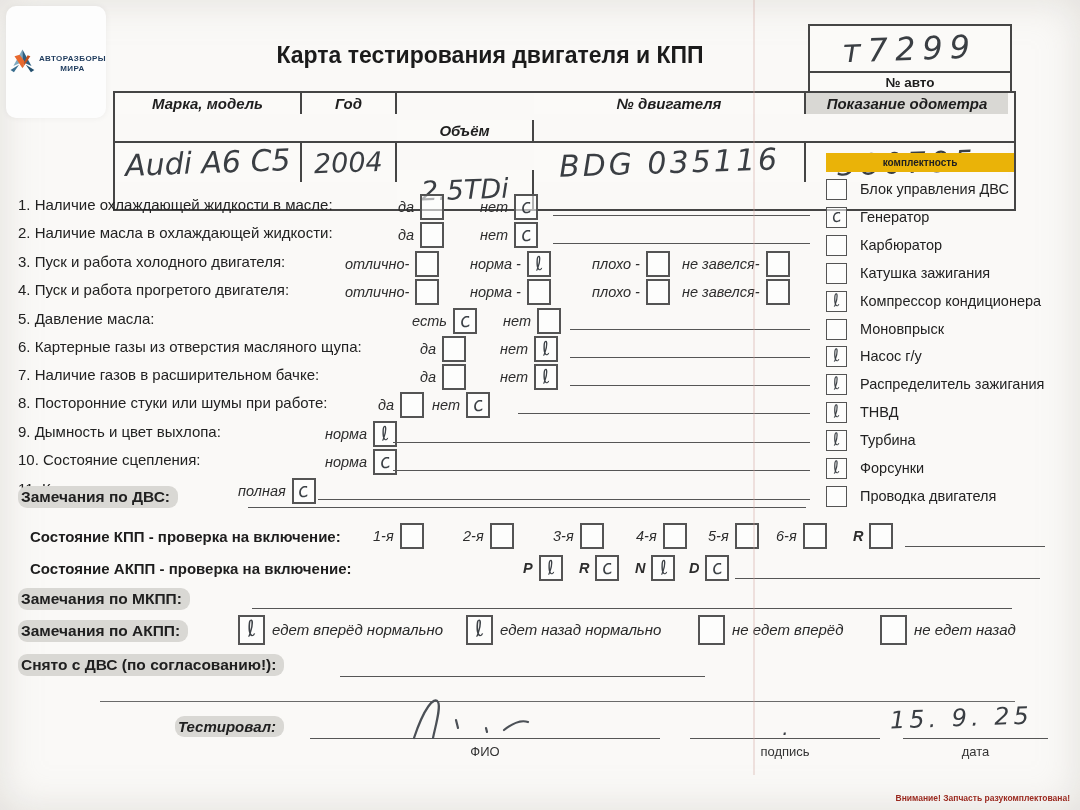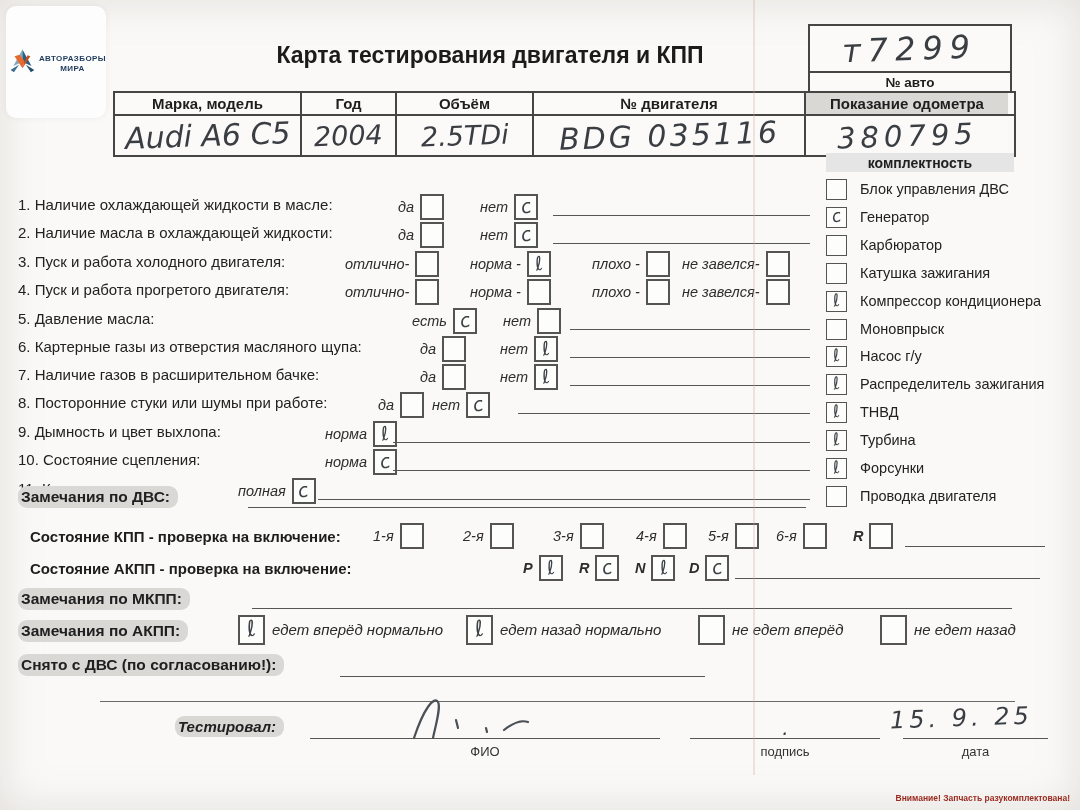--- a/index.html
+++ b/index.html
@@ -22,7 +22,7 @@
   
   .vtable{position:absolute;left:113px;top:91px;width:899px;border:2px solid #454545;}
   .vrow{display:flex;}
-  .vrow.head{border-bottom:2px solid #454545;}
+  .vrow.head{border-bottom:2px solid #454545;font-style:italic;}
   .vc{box-sizing:border-box;border-right:2px solid #454545;display:flex;align-items:center;justify-content:center;}
   .vc:last-child{border-right:none;}
   .head .vc{height:21px;font-size:15px;font-weight:bold;color:#1e1e1e;background:#fbfaf8;}

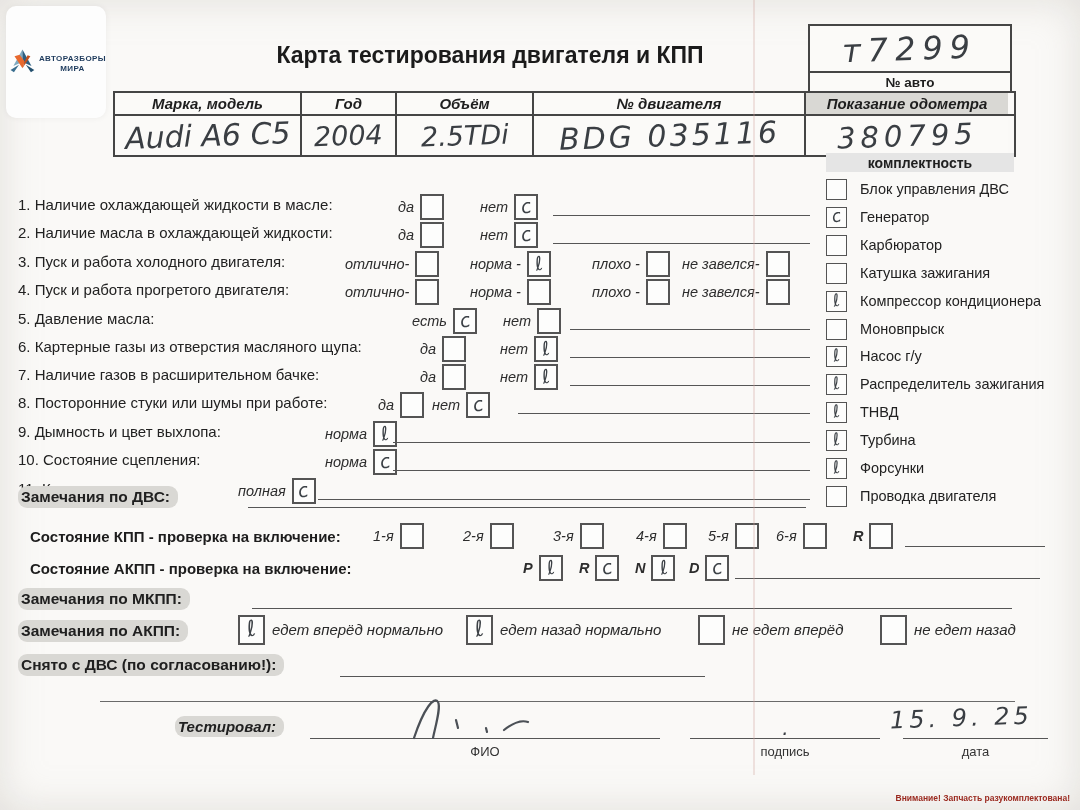--- a/index.html
+++ b/index.html
@@ -27,7 +27,7 @@
   .vc:last-child{border-right:none;}
   .head .vc{height:21px;font-size:15px;font-weight:bold;color:#1e1e1e;background:#fbfaf8;}
   .vals .vc{height:39px;background:#fbfaf8;}
-  .c1{width:187px;} .c2{width:95px;} .c3{width:137px;} .c4{width:272px;} .c5{width:202px;}
+  .c1{width:187px;} .c2{width:95px;} .c3{width:137px;margin-top:27px;} .c4{width:272px;} .c5{width:202px;}
   .head .c5{background:#d9d8d4;}
   
   .autono{position:absolute;left:808px;top:24px;width:204px;}

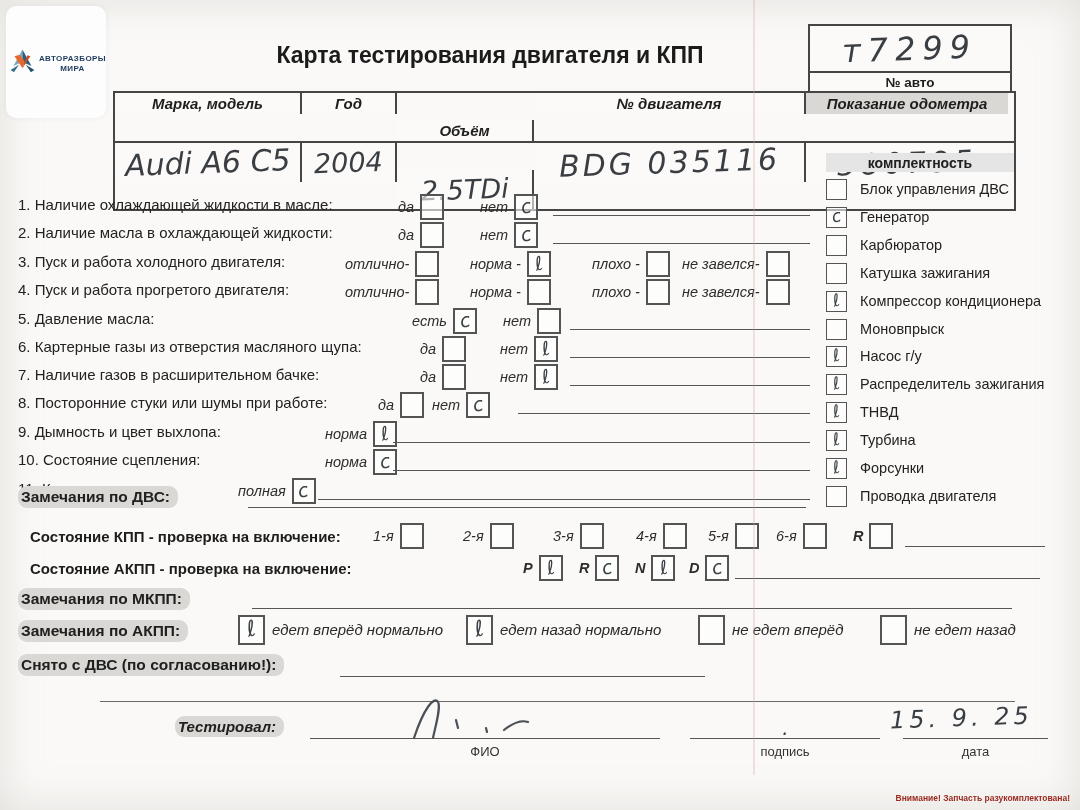--- a/index.html
+++ b/index.html
@@ -47,8 +47,8 @@
   .opt i{font-style:italic;font-size:14.5px;color:#2d2d2d;white-space:nowrap;}
   .crow .uline{bottom:4px;}
   
-  .kheader{position:absolute;left:826px;top:153px;width:188px;height:19px;background:#e5e5e5;
-           display:flex;align-items:center;justify-content:center;font-size:14px;font-weight:bold;color:#202020;}
+  .kheader{position:absolute;left:826px;top:153px;width:188px;height:19px;background:#eab308;
+           display:flex;align-items:center;justify-content:center;font-size:10px;font-weight:bold;color:#202020;}
   .kitem{position:absolute;left:826px;display:flex;align-items:center;gap:13px;height:24px;}
   .kitem .box{width:21px;height:21px;border-width:1.8px;}
   .kitem .mk{font-size:17px;}

